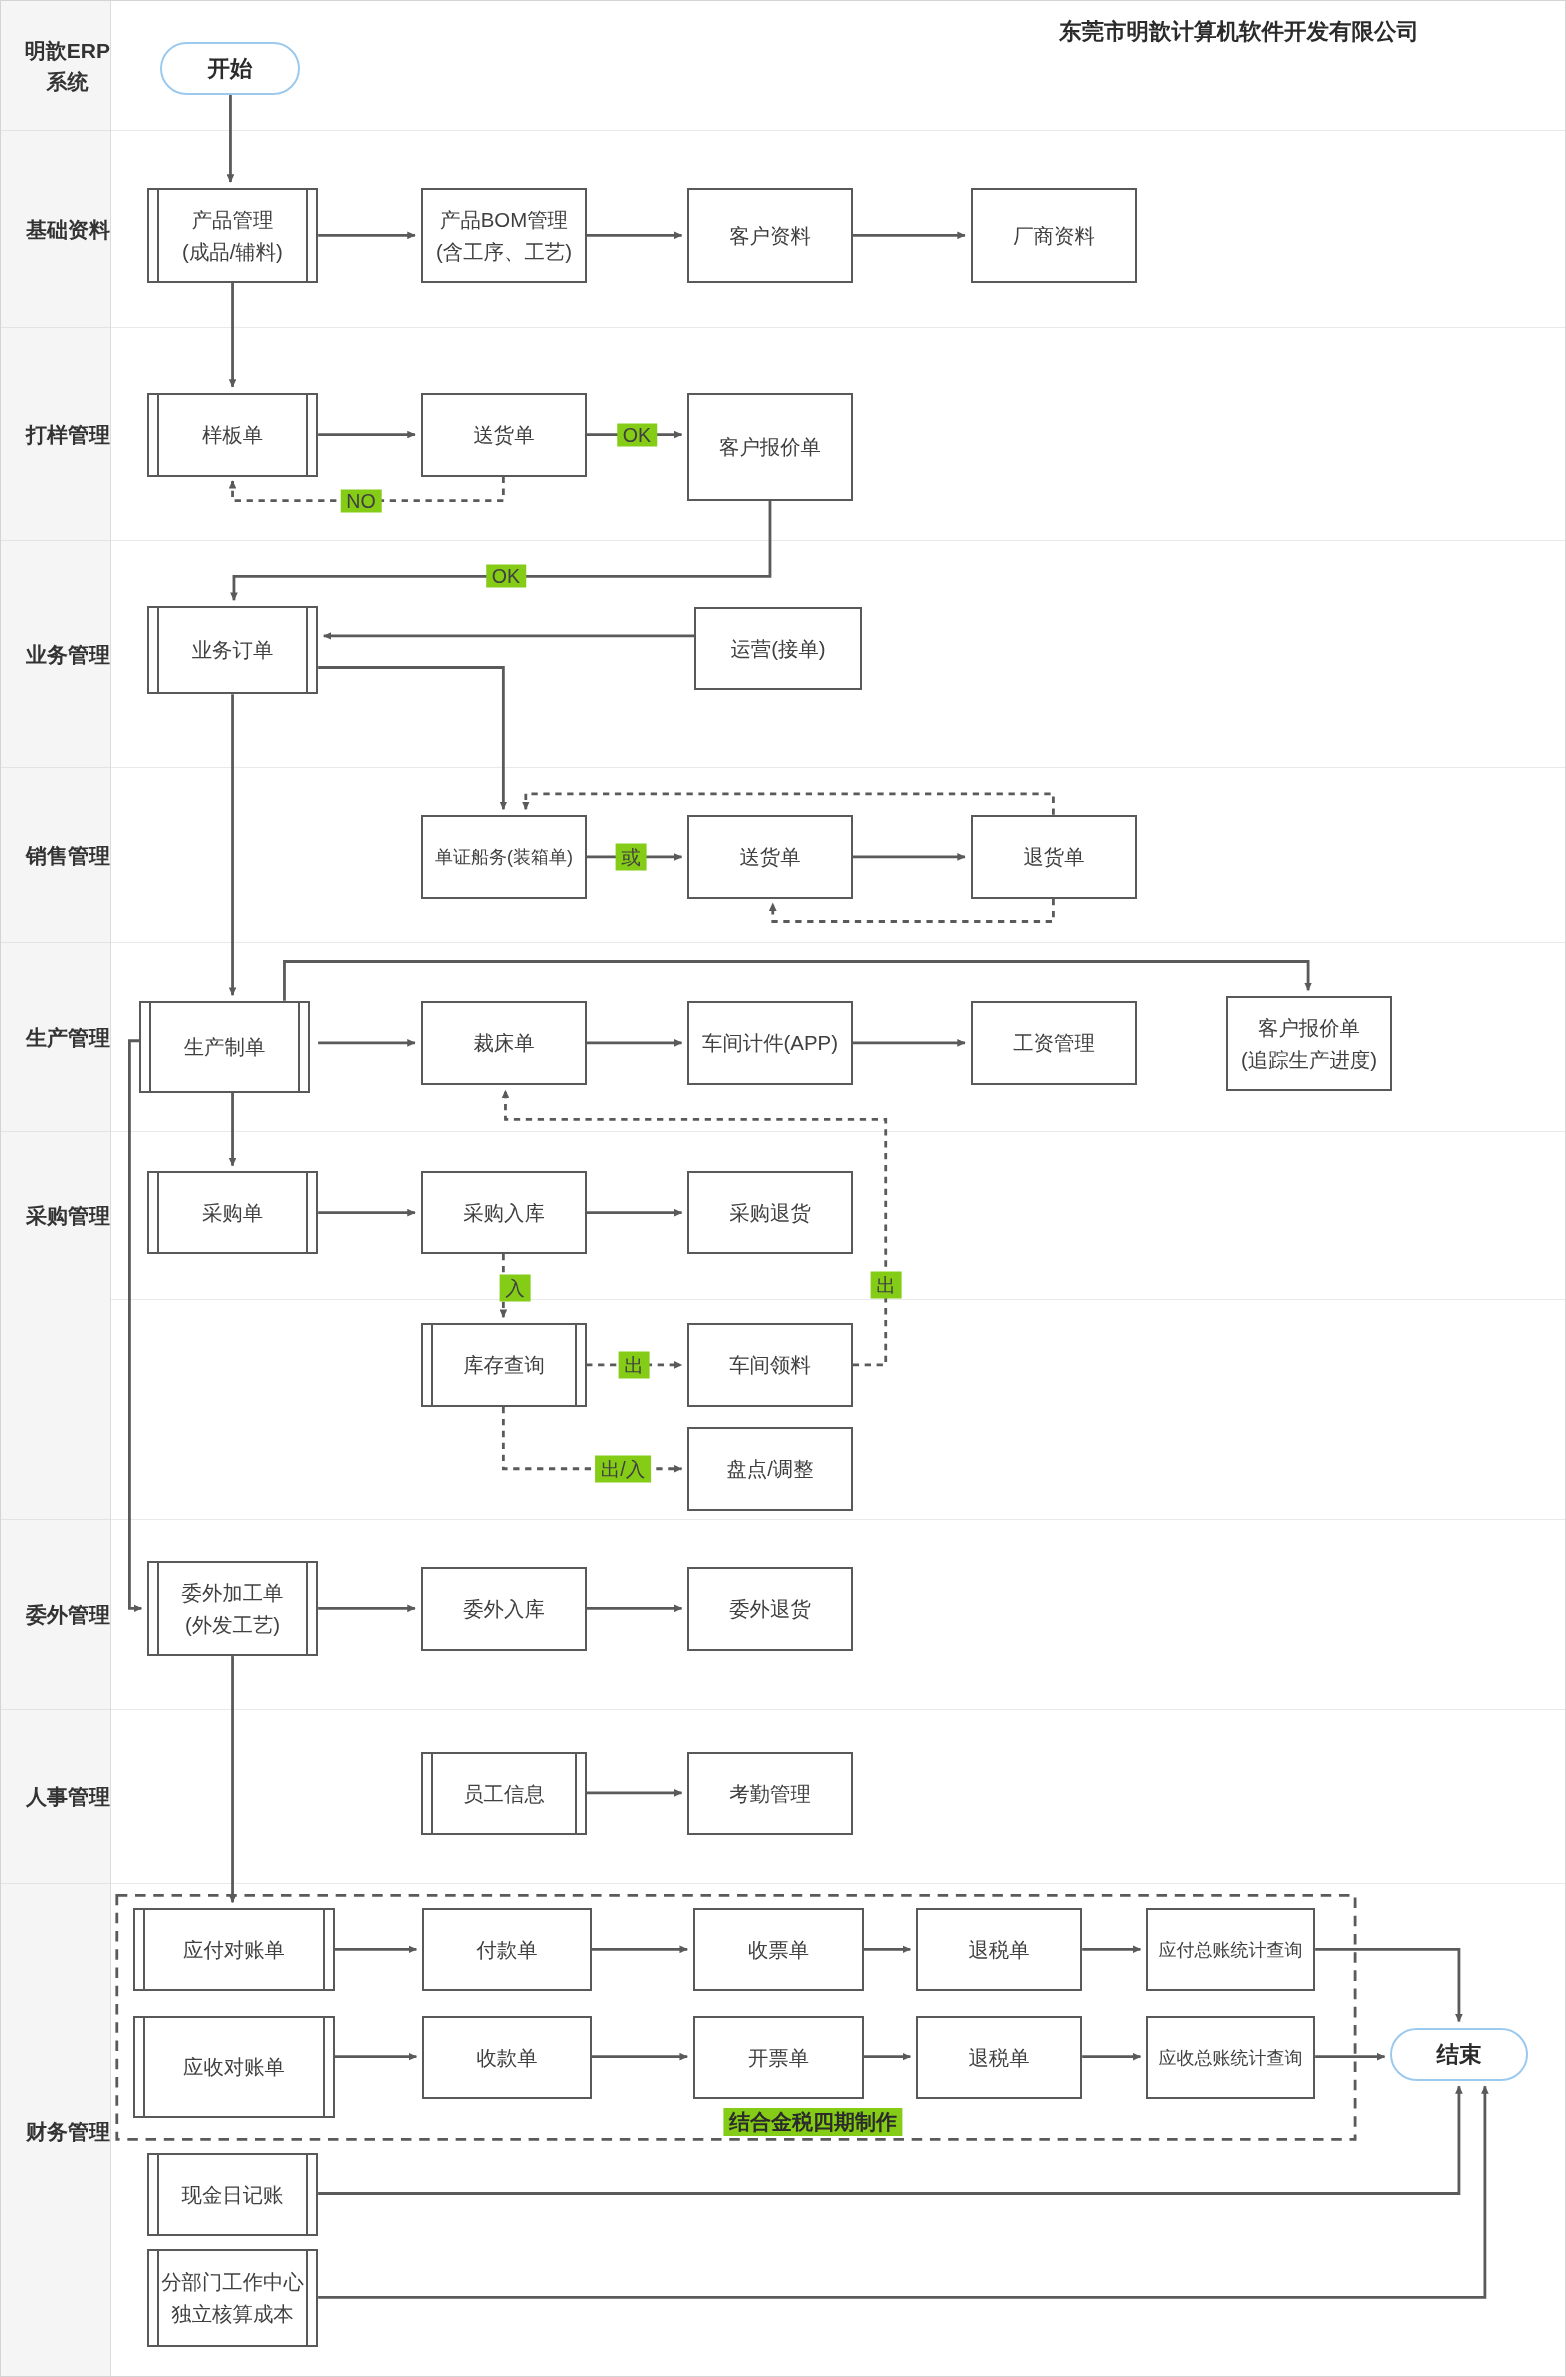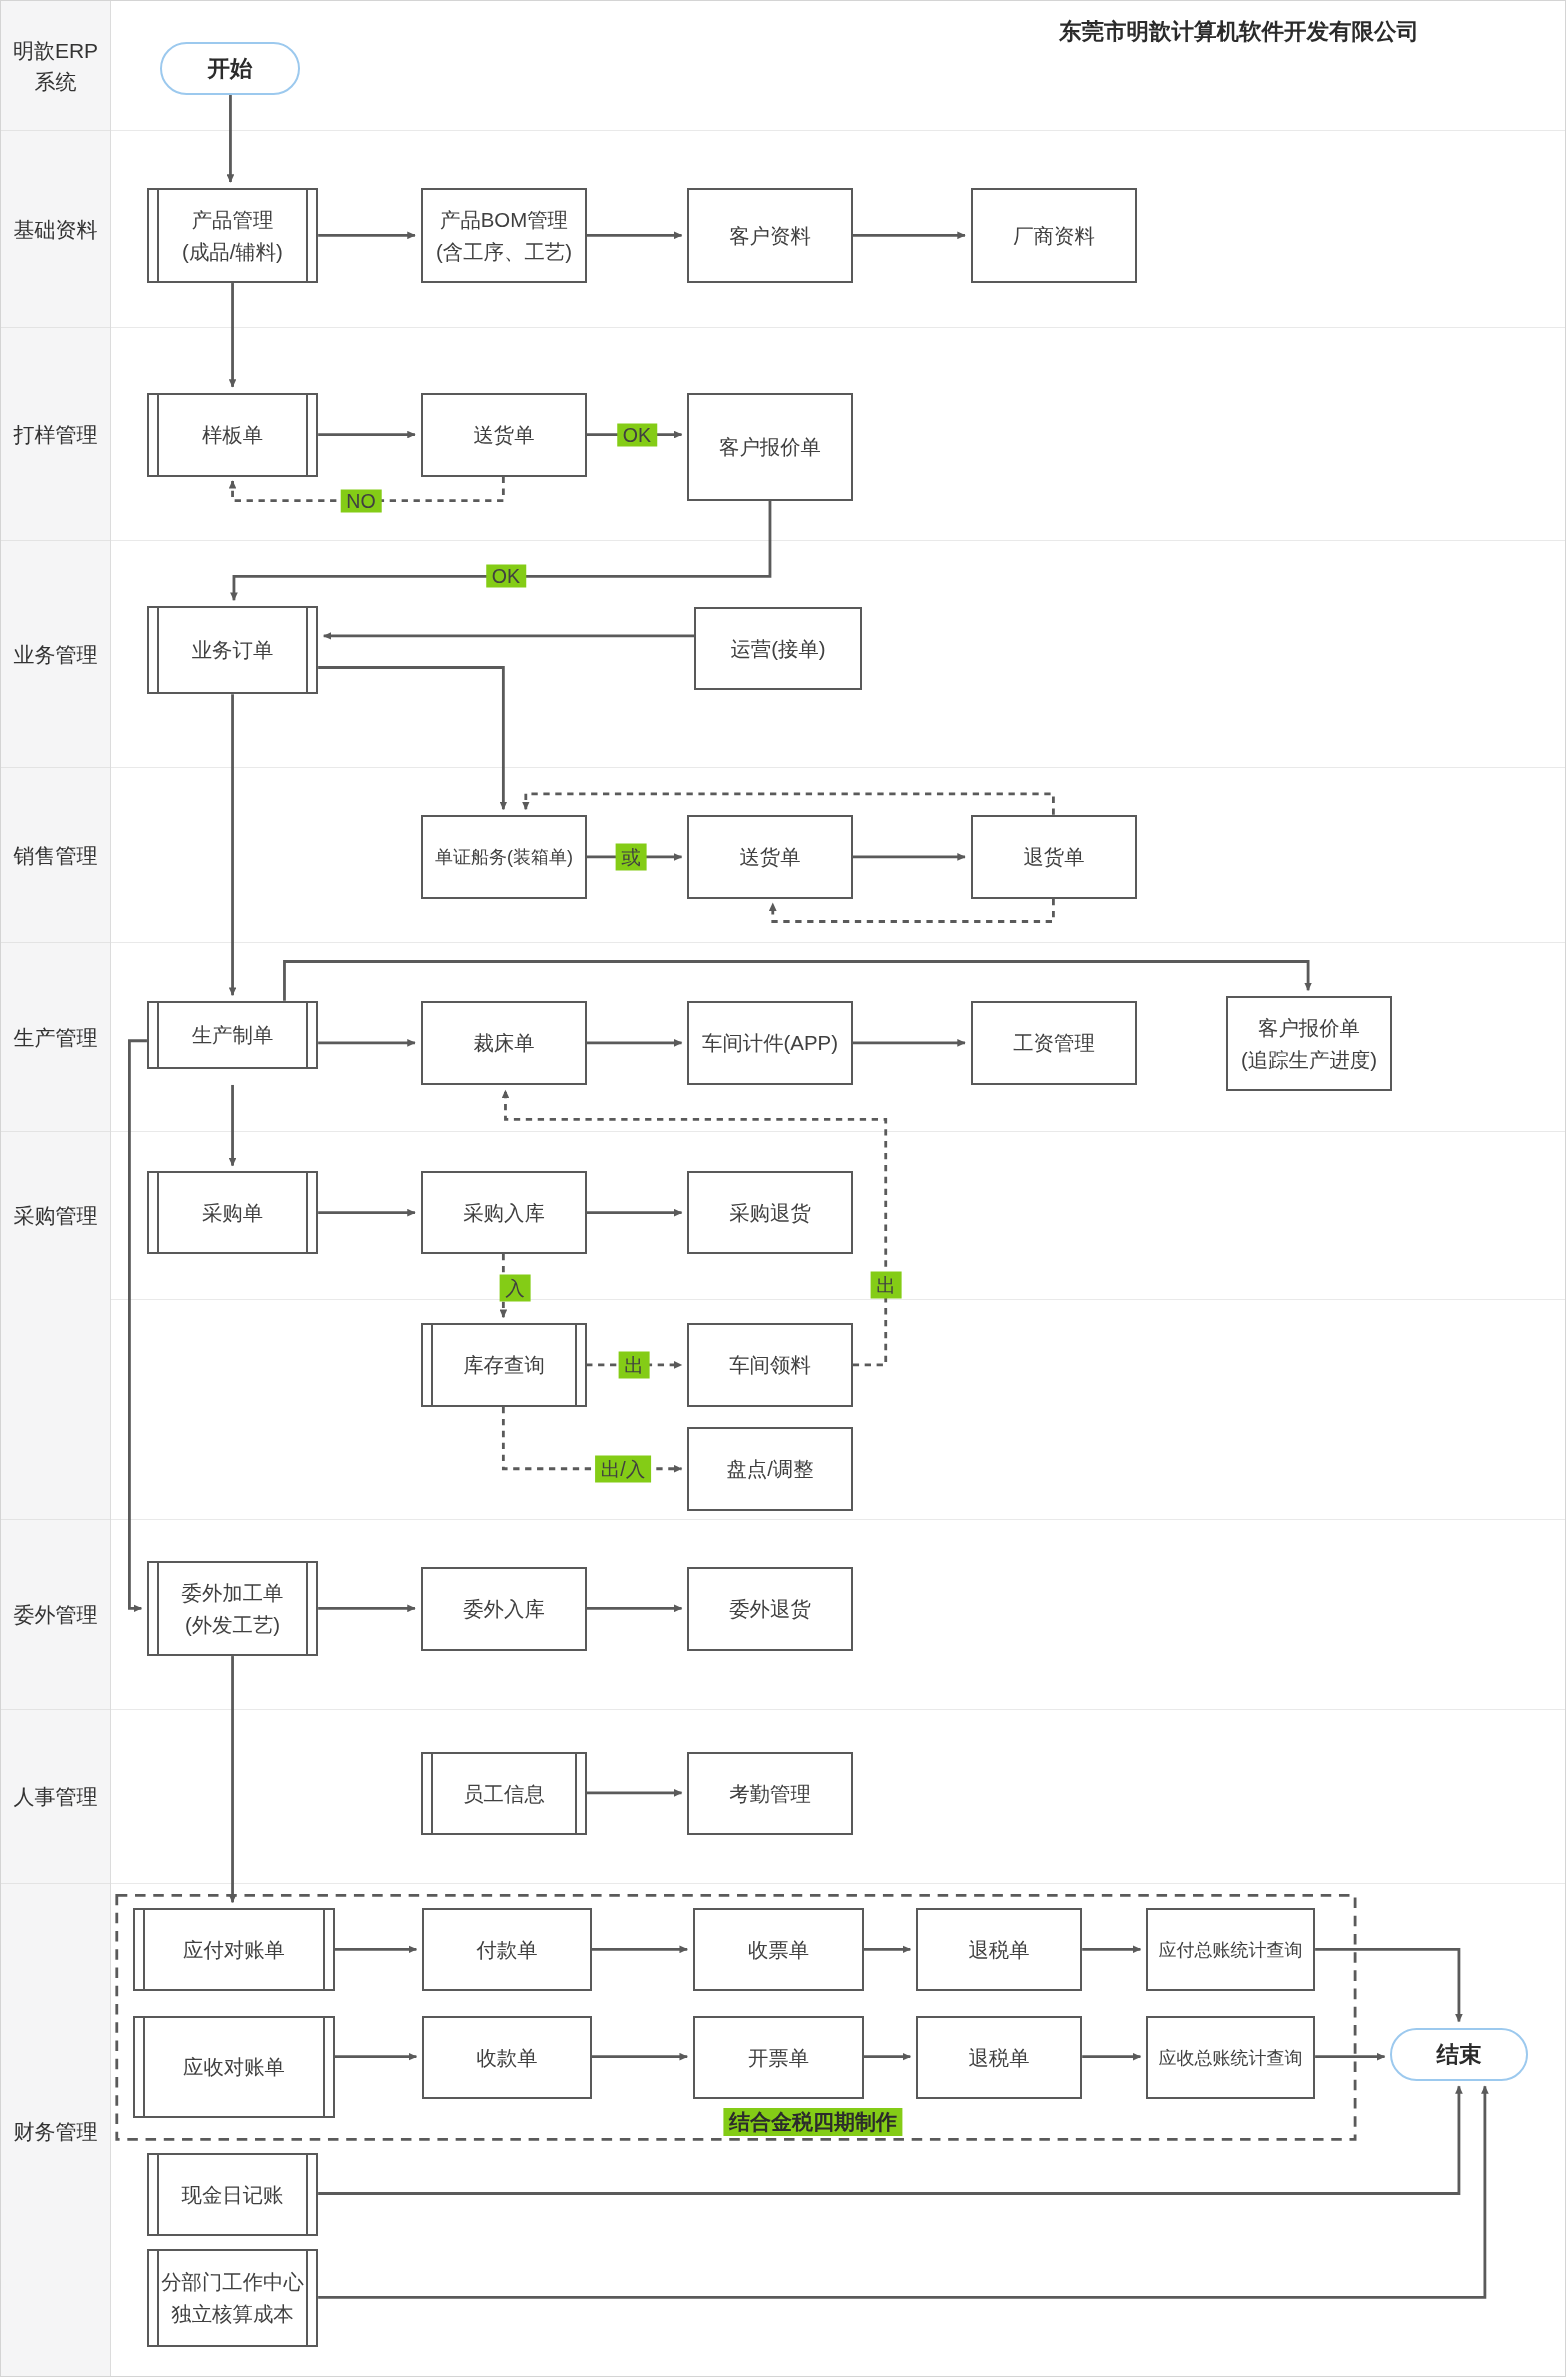--- a/index.html
+++ b/index.html
@@ -10,8 +10,8 @@
   }
   
   .lane-col{position:absolute;left:0;top:0;width:109px;height:2377px;background:#f5f5f6;border-right:0.7px solid #dcdcdc;}
-  .lane-cell{position:absolute;left:0;width:109px;display:flex;align-items:center;justify-content:center;
-    text-align:center;font-weight:normal;font-size:21px;color:#333;line-height:31px;border-top:0.7px solid #e3e3e3;box-sizing:border-box;}
+  .lane-cell{position:absolute;left:0;width:109px;display:flex;align-items:center;justify-content:flex-end;
+    text-align:center;font-weight:bold;font-size:21px;color:#333;line-height:31px;border-top:0.7px solid #e3e3e3;box-sizing:border-box;}
   .lane-cell.first{border-top:none;}
   .lane-sep{position:absolute;left:109px;right:0;height:0.7px;background:#e9e9e9;}
   

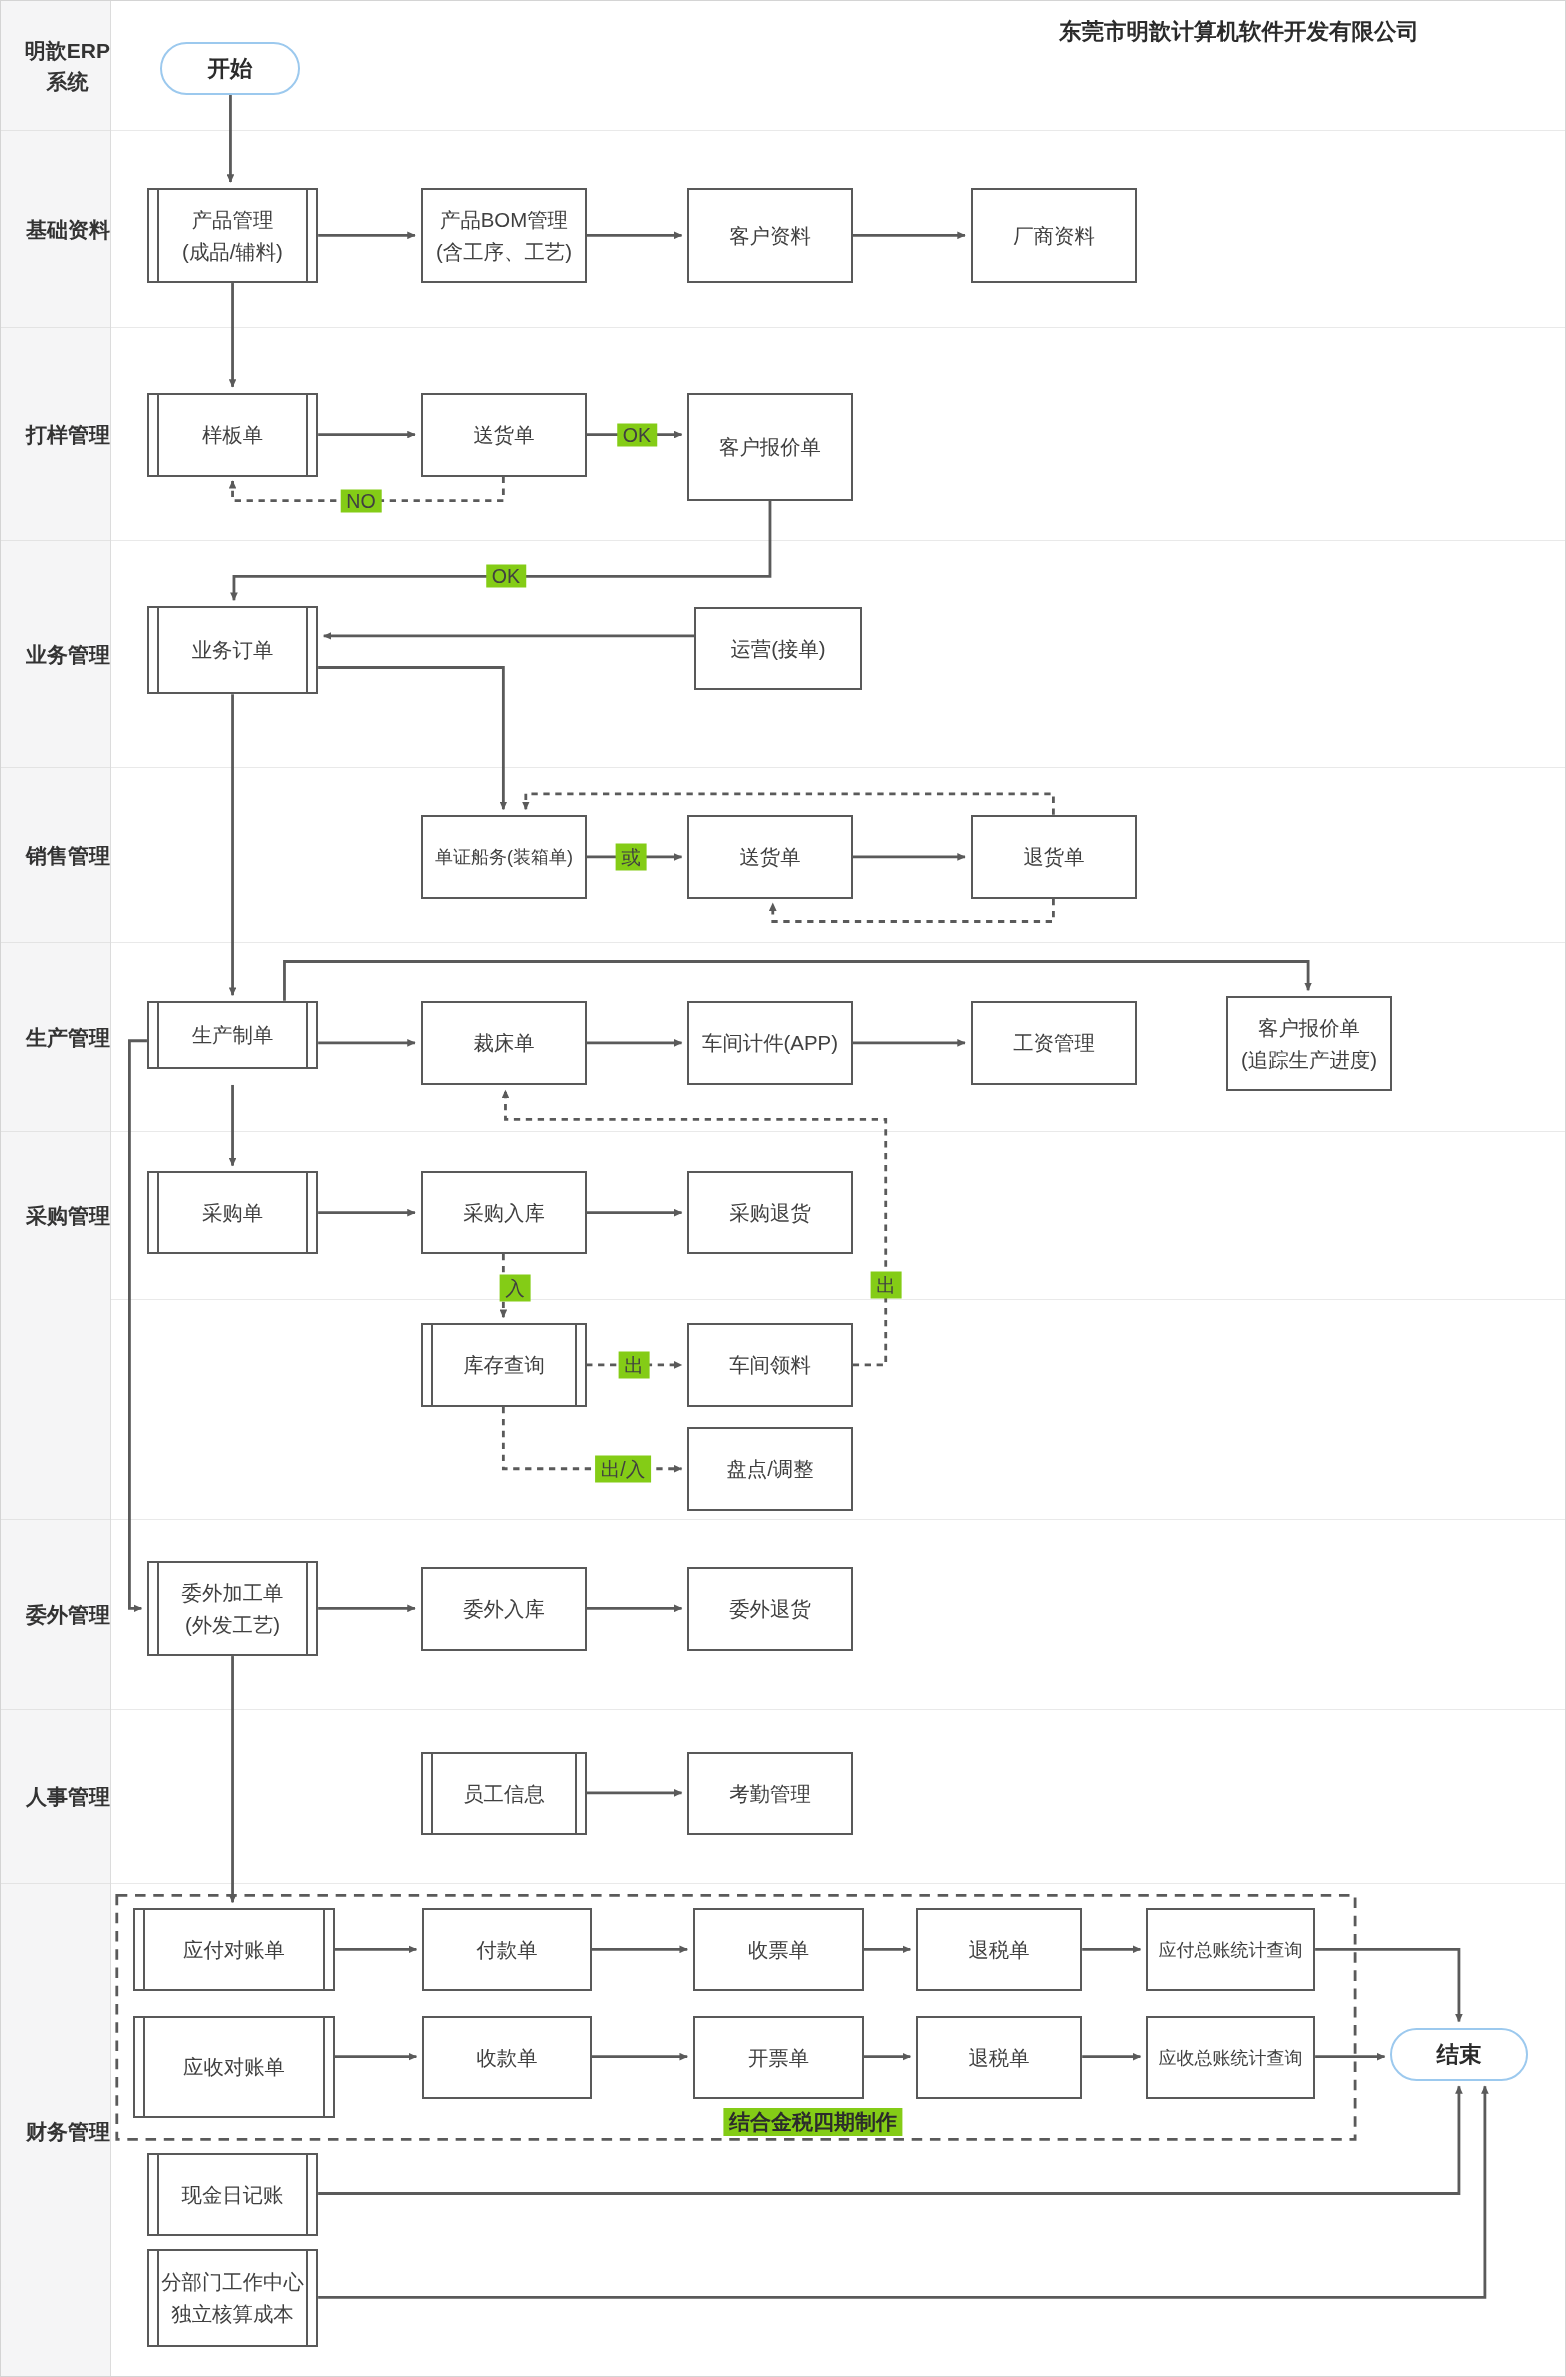--- a/index.html
+++ b/index.html
@@ -171,7 +171,7 @@
     <span>退货单</span>
   </div>
 
-  <div class="node pre" style="left:146px;top:1000px;width:171px;height:68px">
+  <div class="node pre" style="left:138px;top:1000px;width:171px;height:92px">
     <span>生产制单</span>
   </div>
   <div class="node" style="left:420px;top:1000px;width:166px;height:84px">

